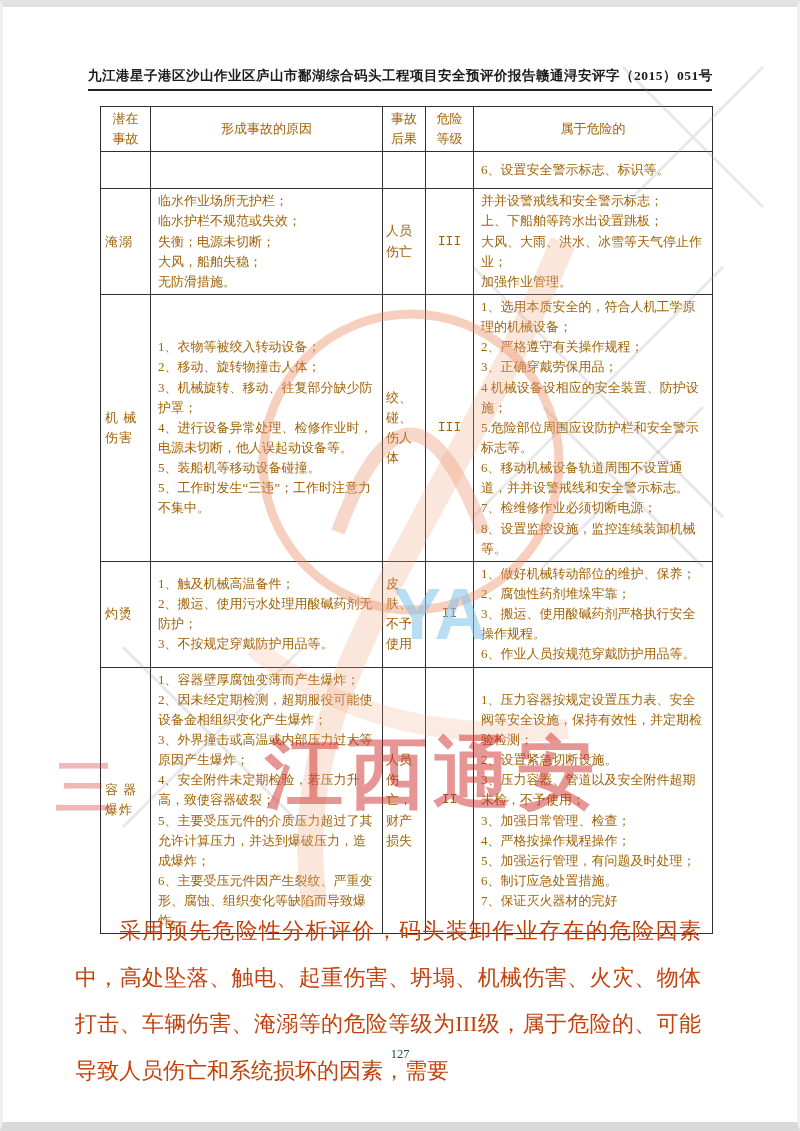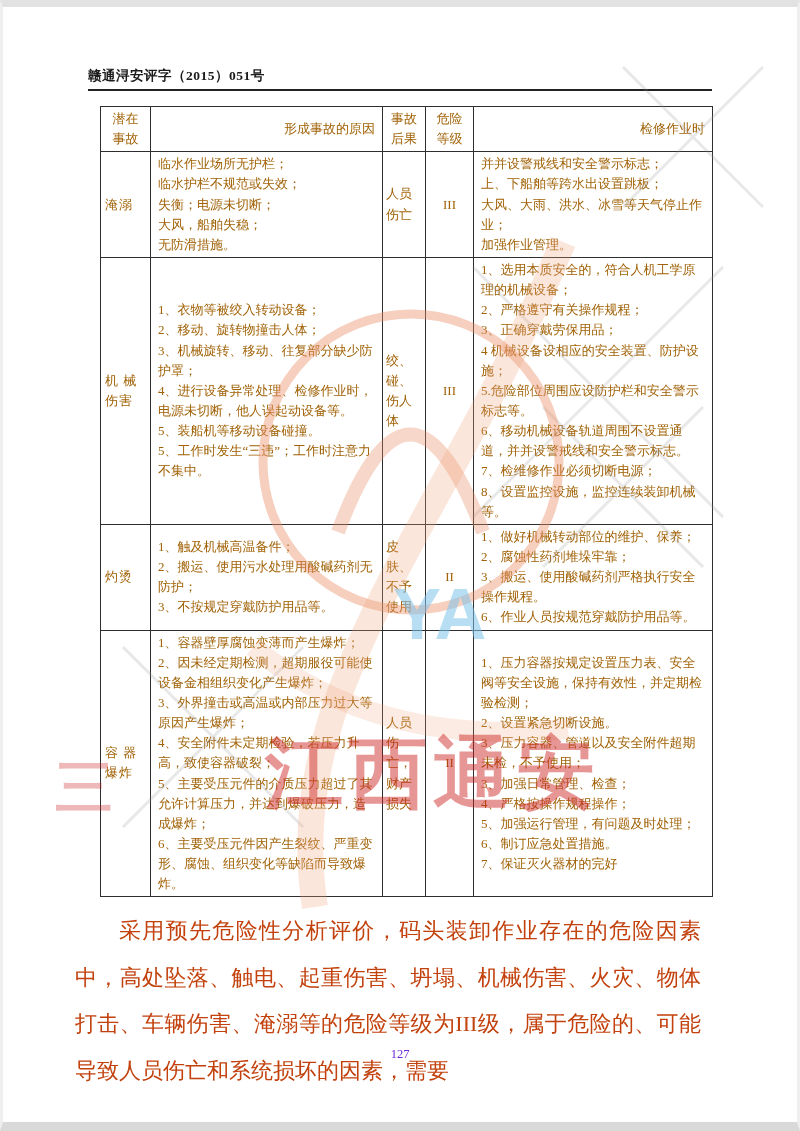--- a/index.html
+++ b/index.html
@@ -59,6 +59,7 @@
   <div class="content">
 
     <div class="doc-header">
+      <span>九江港星子港区沙山作业区庐山市鄱湖综合码头工程项目安全预评价报告</span>
       <span>赣通浔安评字（2015）051号</span>
     </div>
 

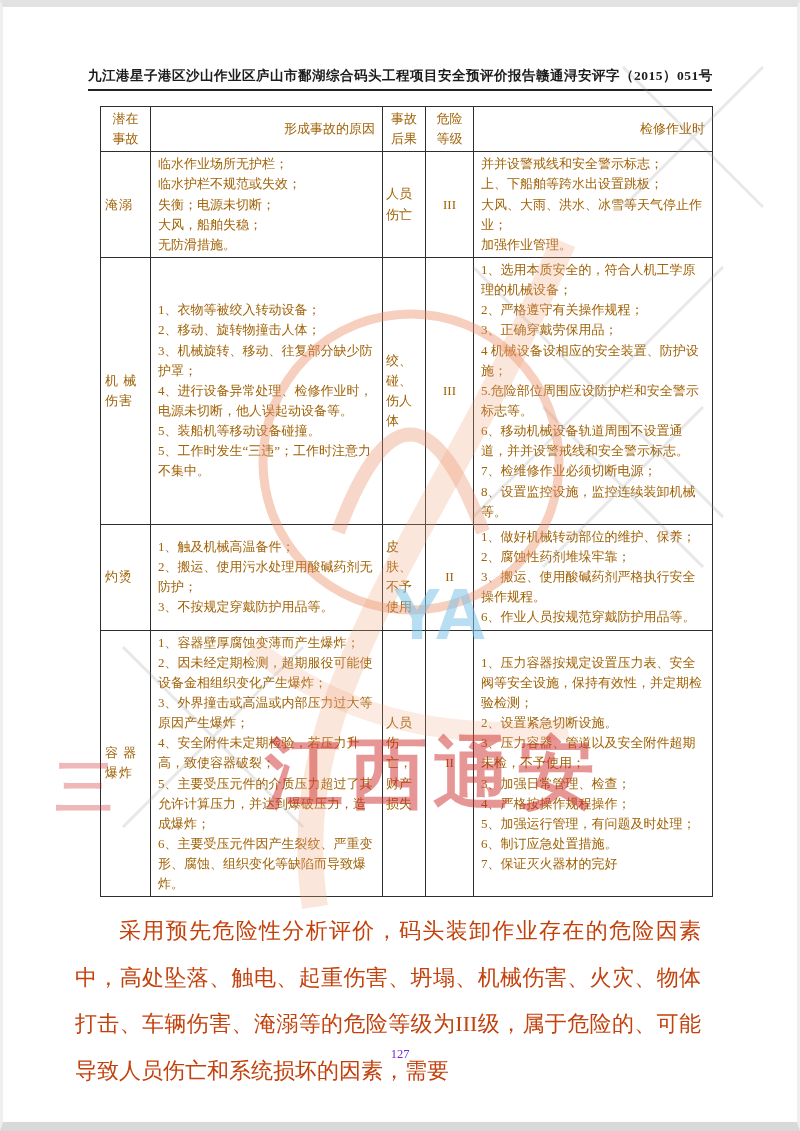--- a/index.html
+++ b/index.html
@@ -35,7 +35,7 @@
   .c-hazard{text-align:left;letter-spacing:1px;padding:2px 4px;}
   .c-level{text-align:center;font-family:Liberation Serif, serif;}
   .c-conseq{text-align:left;padding:2px 3px;}
-  tr.h-row th{text-align:right;}
+  tr.h-row th{text-align:center;}
   tr.h-row .c-center{text-align:center;}
   
   .body-paragraph{

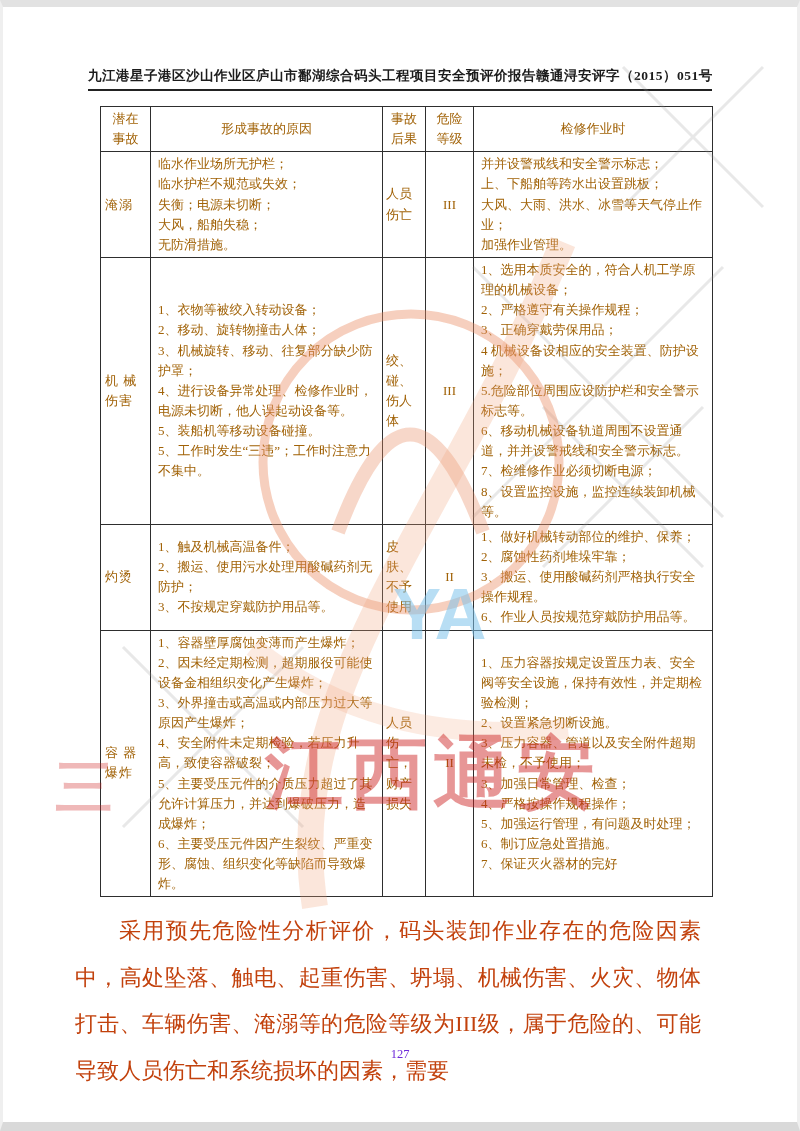--- a/index.html
+++ b/index.html
@@ -81,7 +81,7 @@
 后果</th>
           <th class="c-center">危险
 等级</th>
-          <th>检修作业时</th>
+          <th>属于危险的</th>
         </tr>
         <tr style="height:101px">
           <td class="c-hazard">淹溺</td>

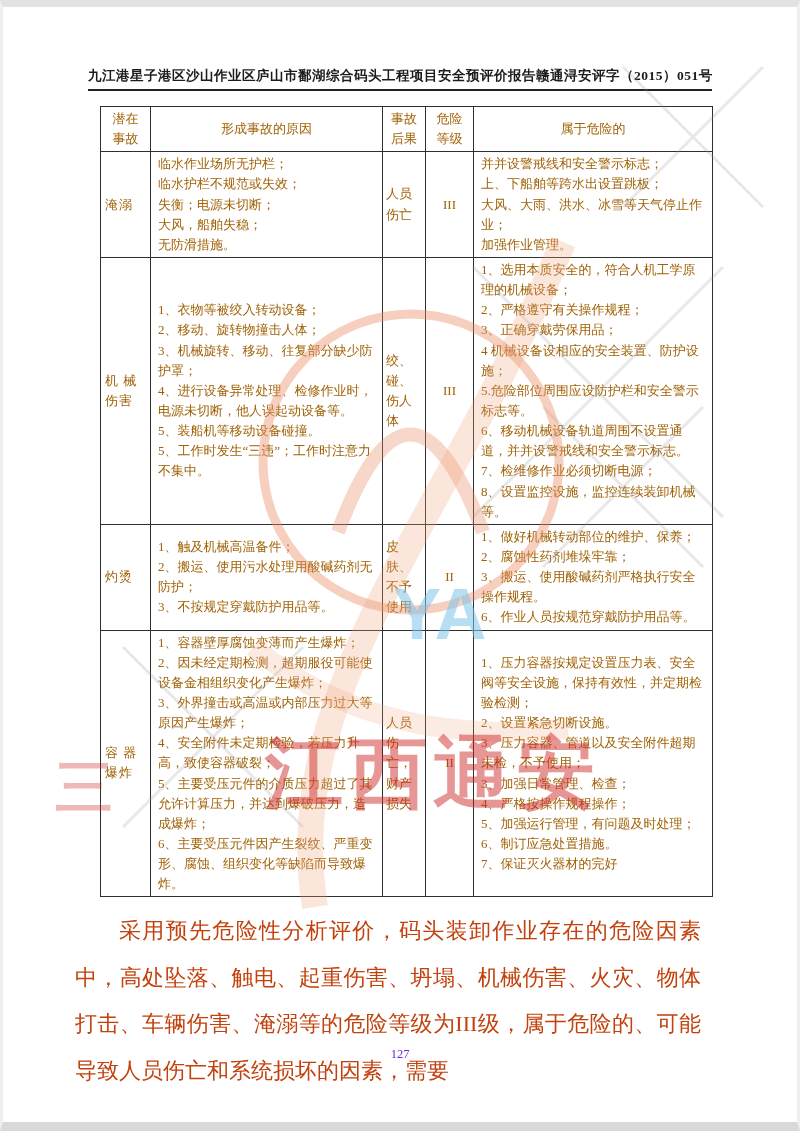--- a/index.html
+++ b/index.html
@@ -82,6 +82,13 @@
           <th class="c-center">危险
 等级</th>
           <th>属于危险的</th>
+        </tr>
+        <tr style="height:37px">
+          <td class="c-hazard"></td>
+          <td></td>
+          <td class="c-conseq"></td>
+          <td class="c-level"></td>
+          <td>6、设置安全警示标志、标识等。</td>
         </tr>
         <tr style="height:101px">
           <td class="c-hazard">淹溺</td>

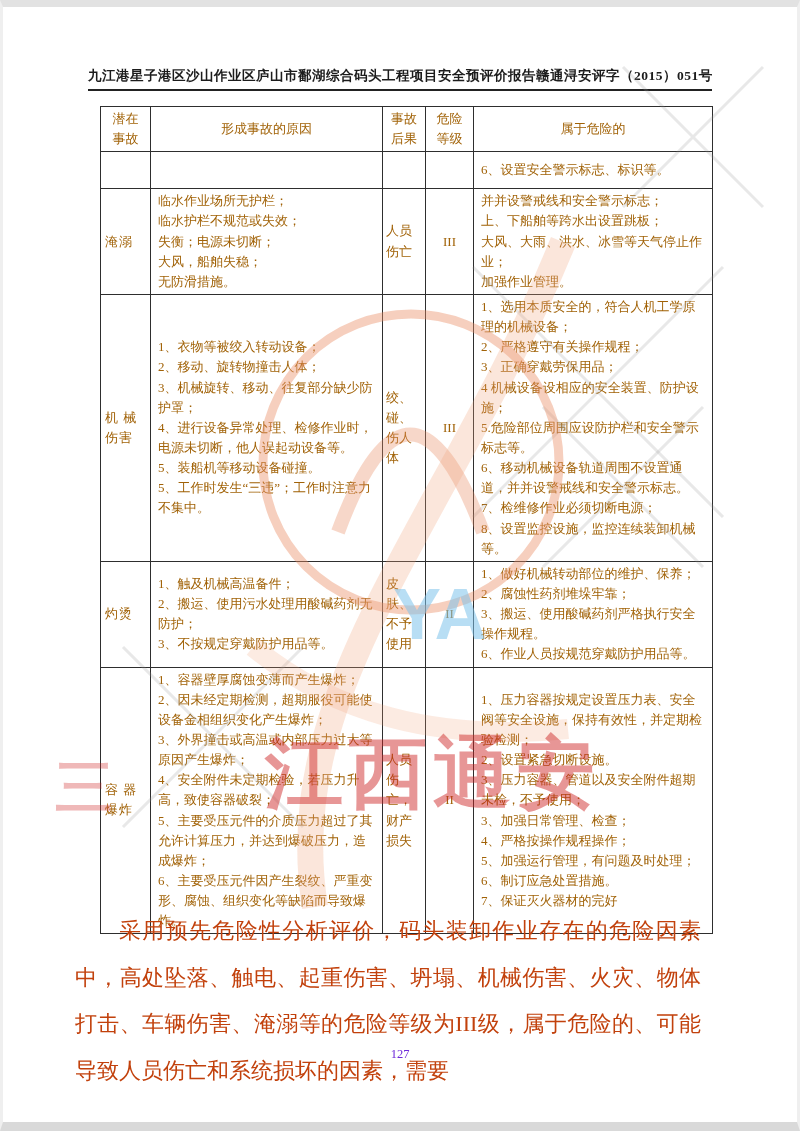--- a/index.html
+++ b/index.html
@@ -33,7 +33,7 @@
     white-space:pre-line;word-break:break-all;font-weight:normal;text-align:left;}
   .c-center{text-align:center;padding:2px 2px;}
   .c-hazard{text-align:left;letter-spacing:1px;padding:2px 4px;}
-  .c-level{text-align:center;font-family:Liberation Serif, serif;}
+  .c-level{text-align:center;font-family:Liberation Mono, monospace;}
   .c-conseq{text-align:left;padding:2px 3px;}
   tr.h-row th{text-align:center;}
   tr.h-row .c-center{text-align:center;}

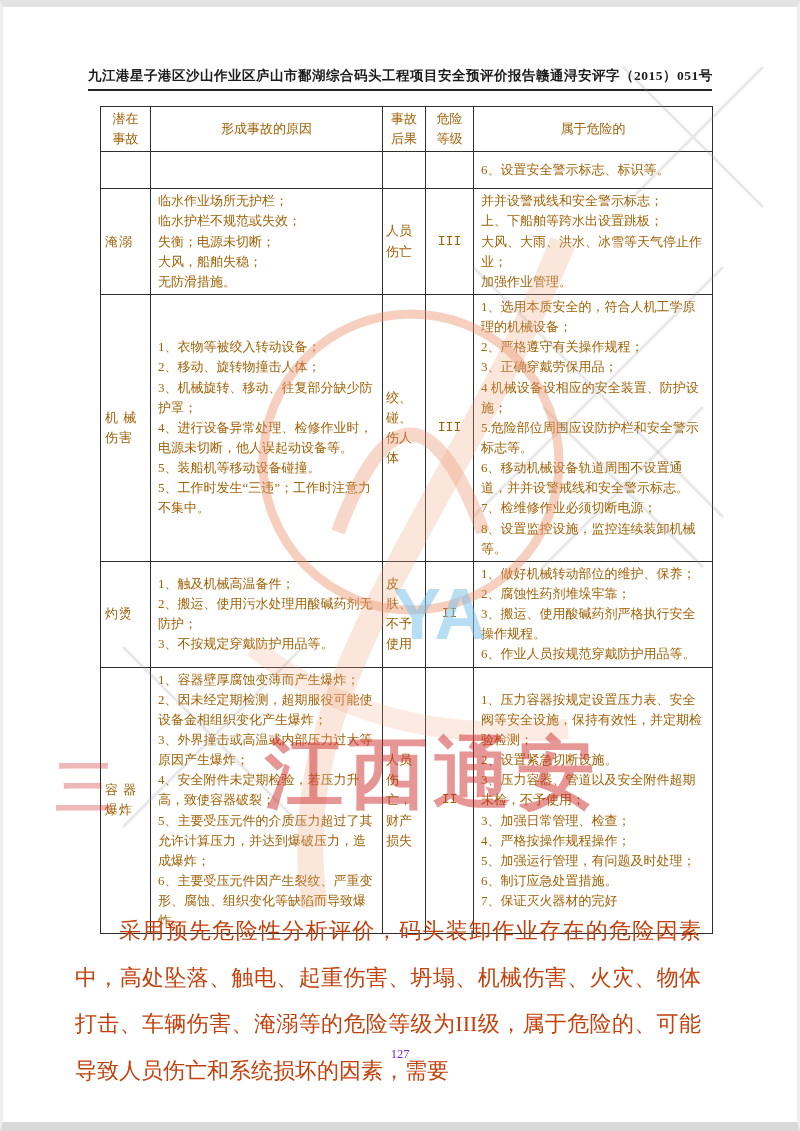--- a/index.html
+++ b/index.html
@@ -45,7 +45,7 @@
   }
   .page-number{
     position:absolute;left:0;top:1040px;width:100%;
-    text-align:center;font-size:12.5px;color:#6d28d9;
+    text-align:center;font-size:12.5px;color:#14532d;
   }
   
   .wm{position:absolute;left:0;top:0;pointer-events:none;z-index:5;}

